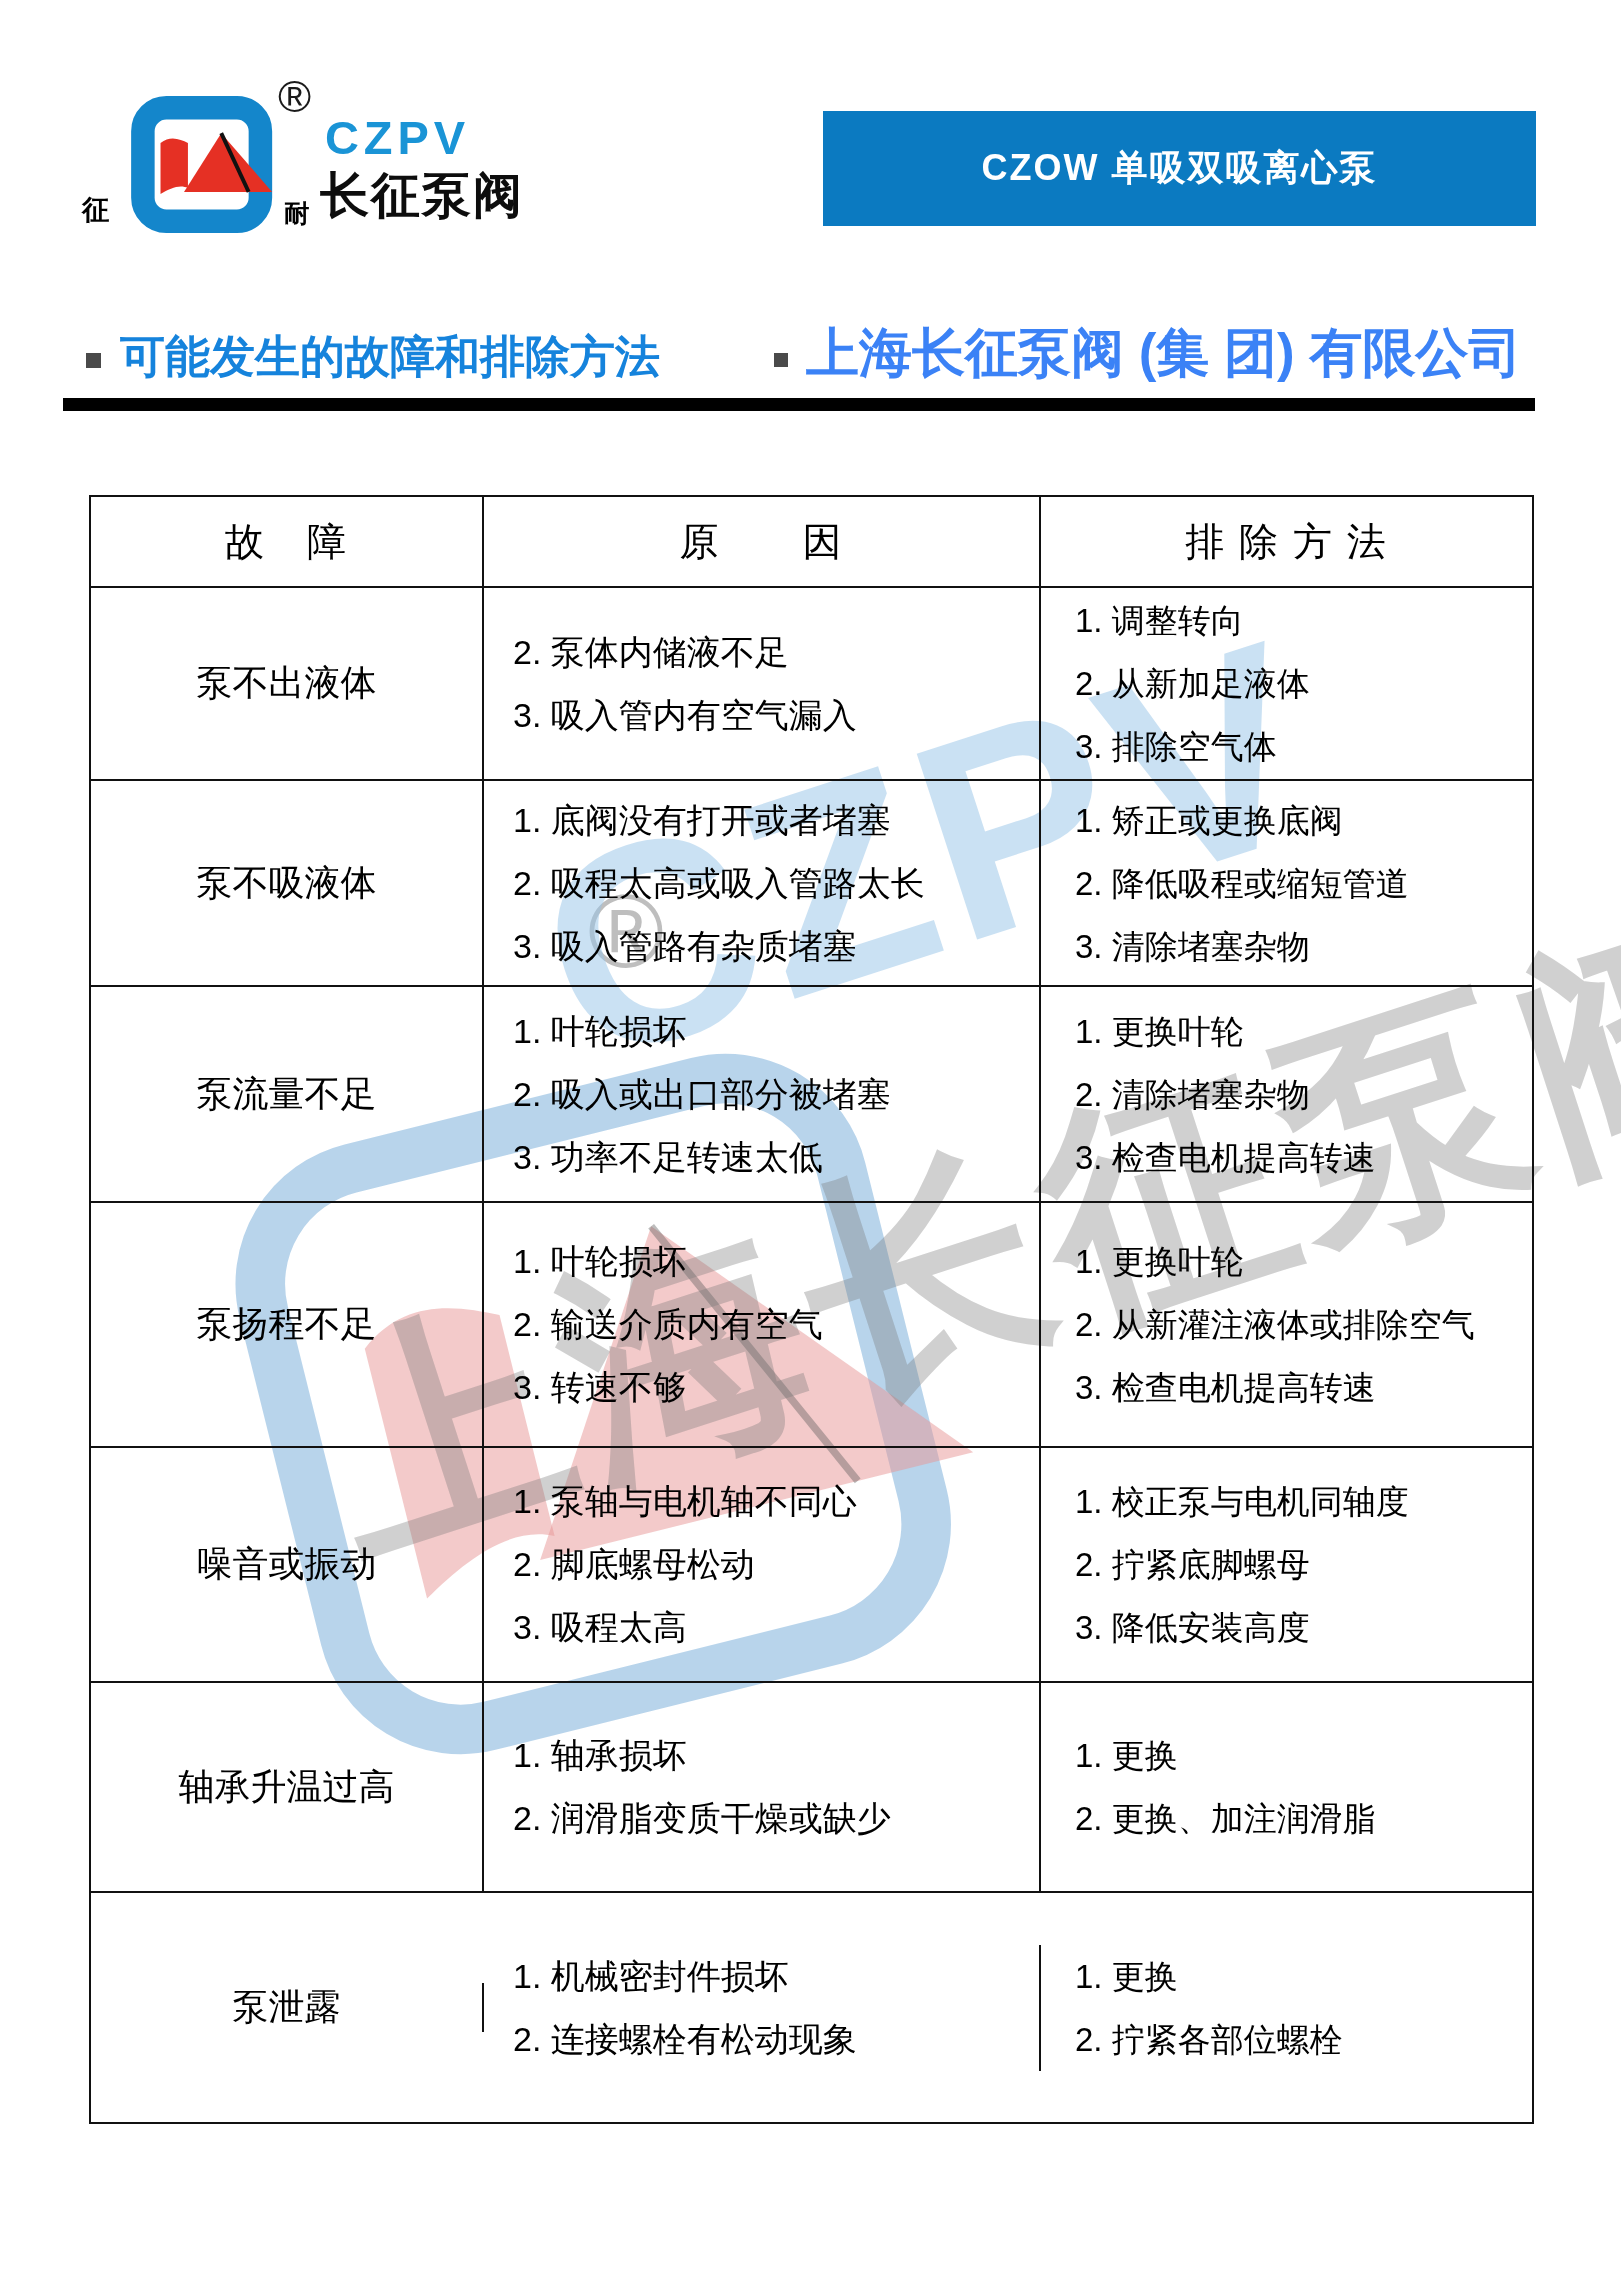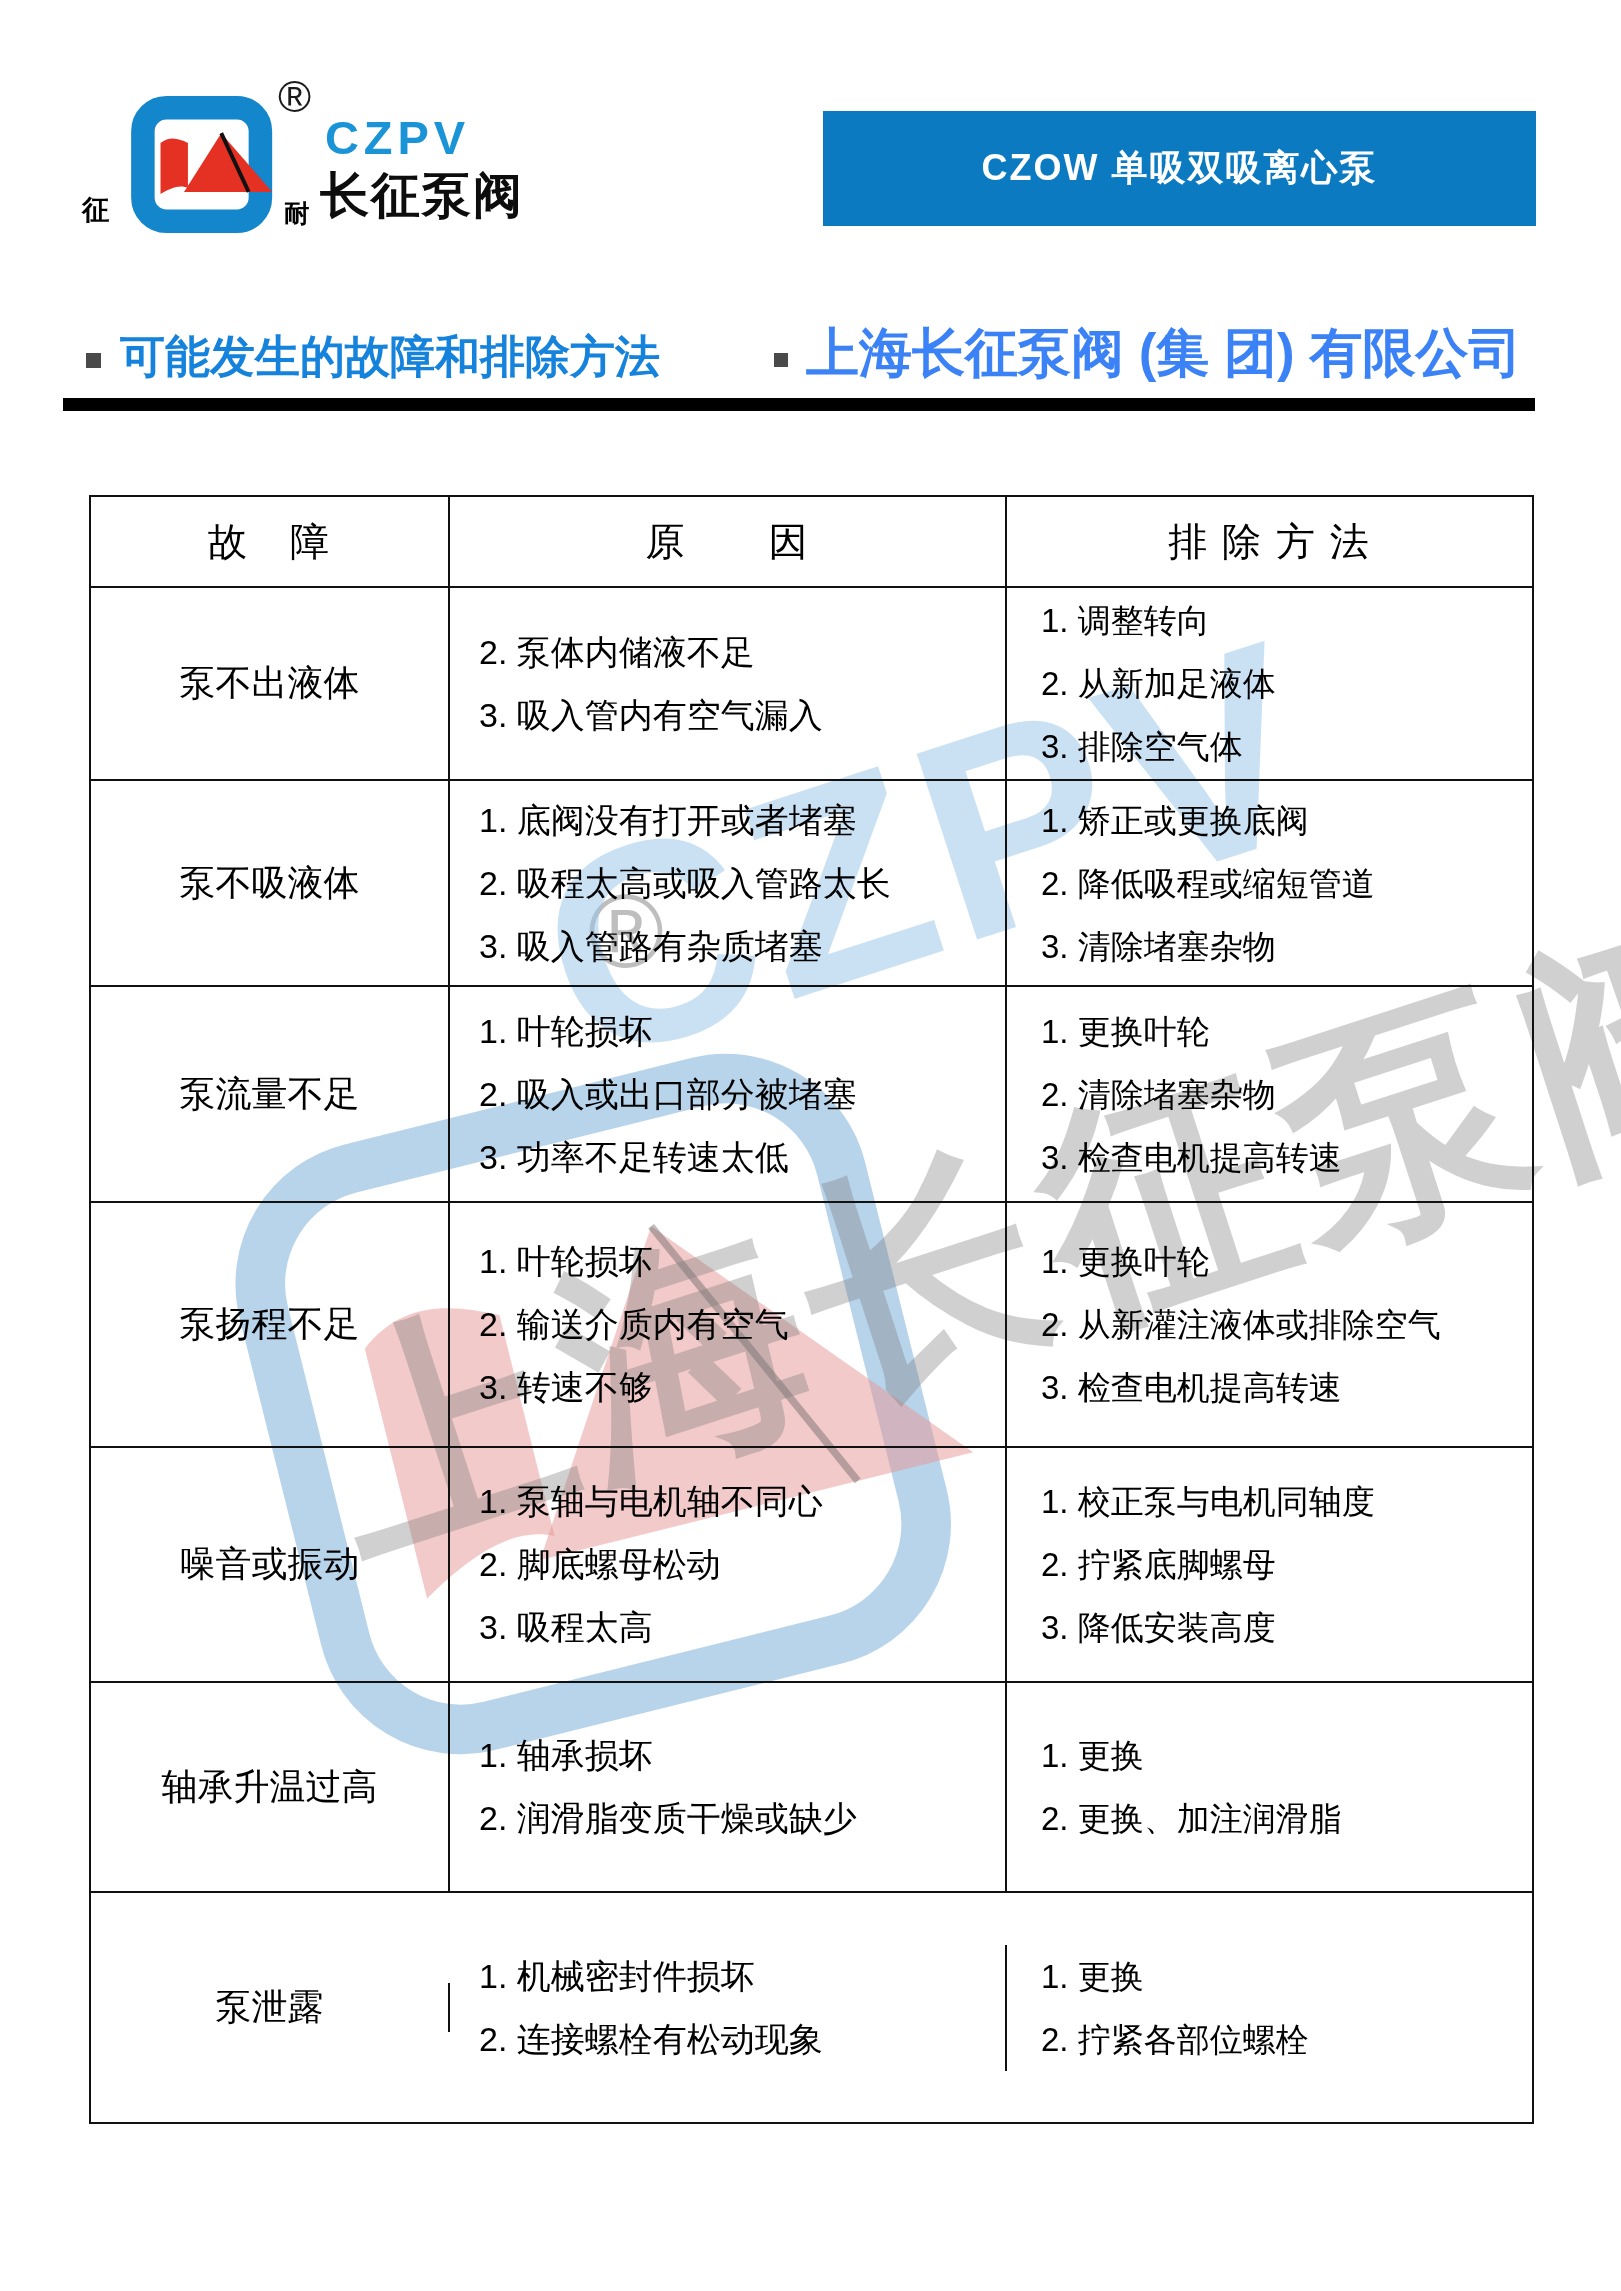--- a/index.html
+++ b/index.html
@@ -65,7 +65,7 @@
   .cell{box-sizing:border-box;border-right:2.9px solid #111;display:flex;
         flex-direction:column;justify-content:center;}
   .cell:last-child{border-right:none;}
-  .c1{width:359px;align-items:center;}
+  .c1{width:393px;align-items:center;}
   .c2{width:557px;padding-left:29px;}
   .c3{flex:1;padding-left:34px;}
   .thead .cell{align-items:center;justify-content:center;font-size:39px;

